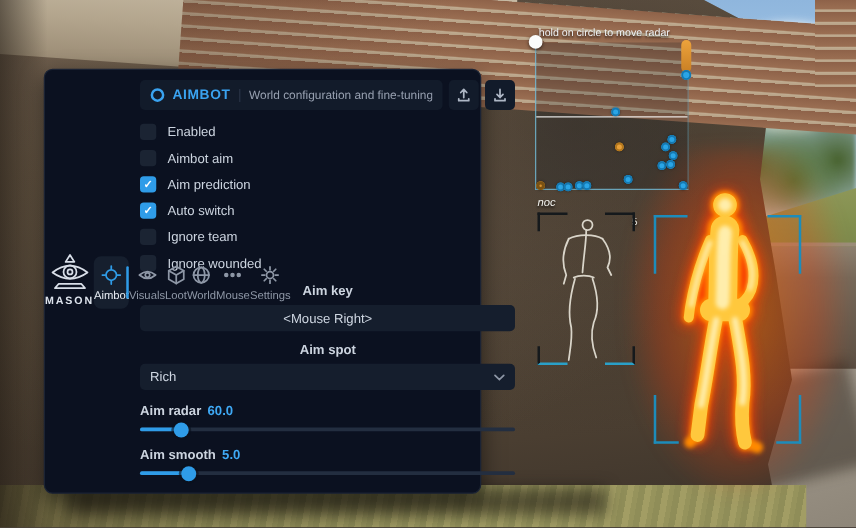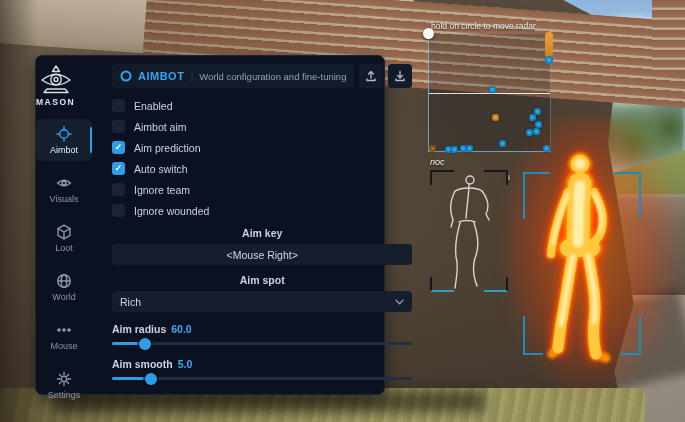--- a/index.html
+++ b/index.html
@@ -105,7 +105,7 @@
   #panel { position:absolute; left:35px; top:55px; width:350px; height:340px;
     background:#0b1120; border:1px solid #1b2334; border-radius:7px;
     display:flex; box-shadow:0 6px 18px rgba(0,0,0,.5); }
-  #sidebar { width:66px; flex:none; display:flex; flex-direction:column; align-items:flex-start;
+  #sidebar { width:66px; flex:none; display:flex; flex-direction:row; align-items:center;
     padding-top:8px; }
   #brand { display:flex; flex-direction:column; align-items:center; margin-bottom:12px; }
   #brand-name { font-size:8.5px; font-weight:bold; letter-spacing:1.5px; color:#dde3ec; margin-top:3px; }

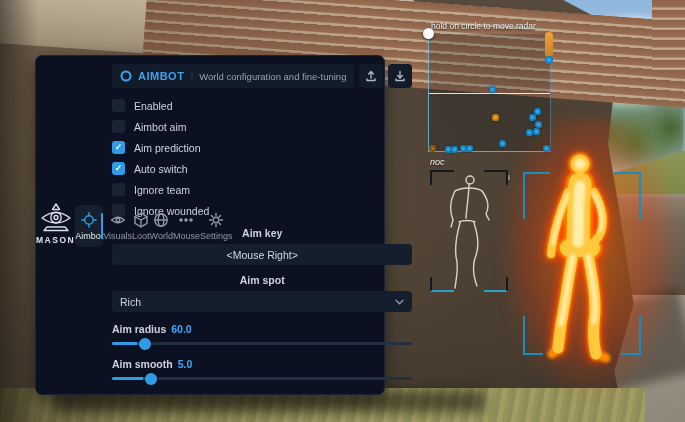--- a/index.html
+++ b/index.html
@@ -399,7 +399,7 @@
       </div>
 
       <div class="slider-head">
-        <span class="slider-name">Aim radius</span>
+        <span class="slider-name">Aim radar</span>
         <span class="slider-value">60.0</span>
       </div>
       <div class="slider-track">

